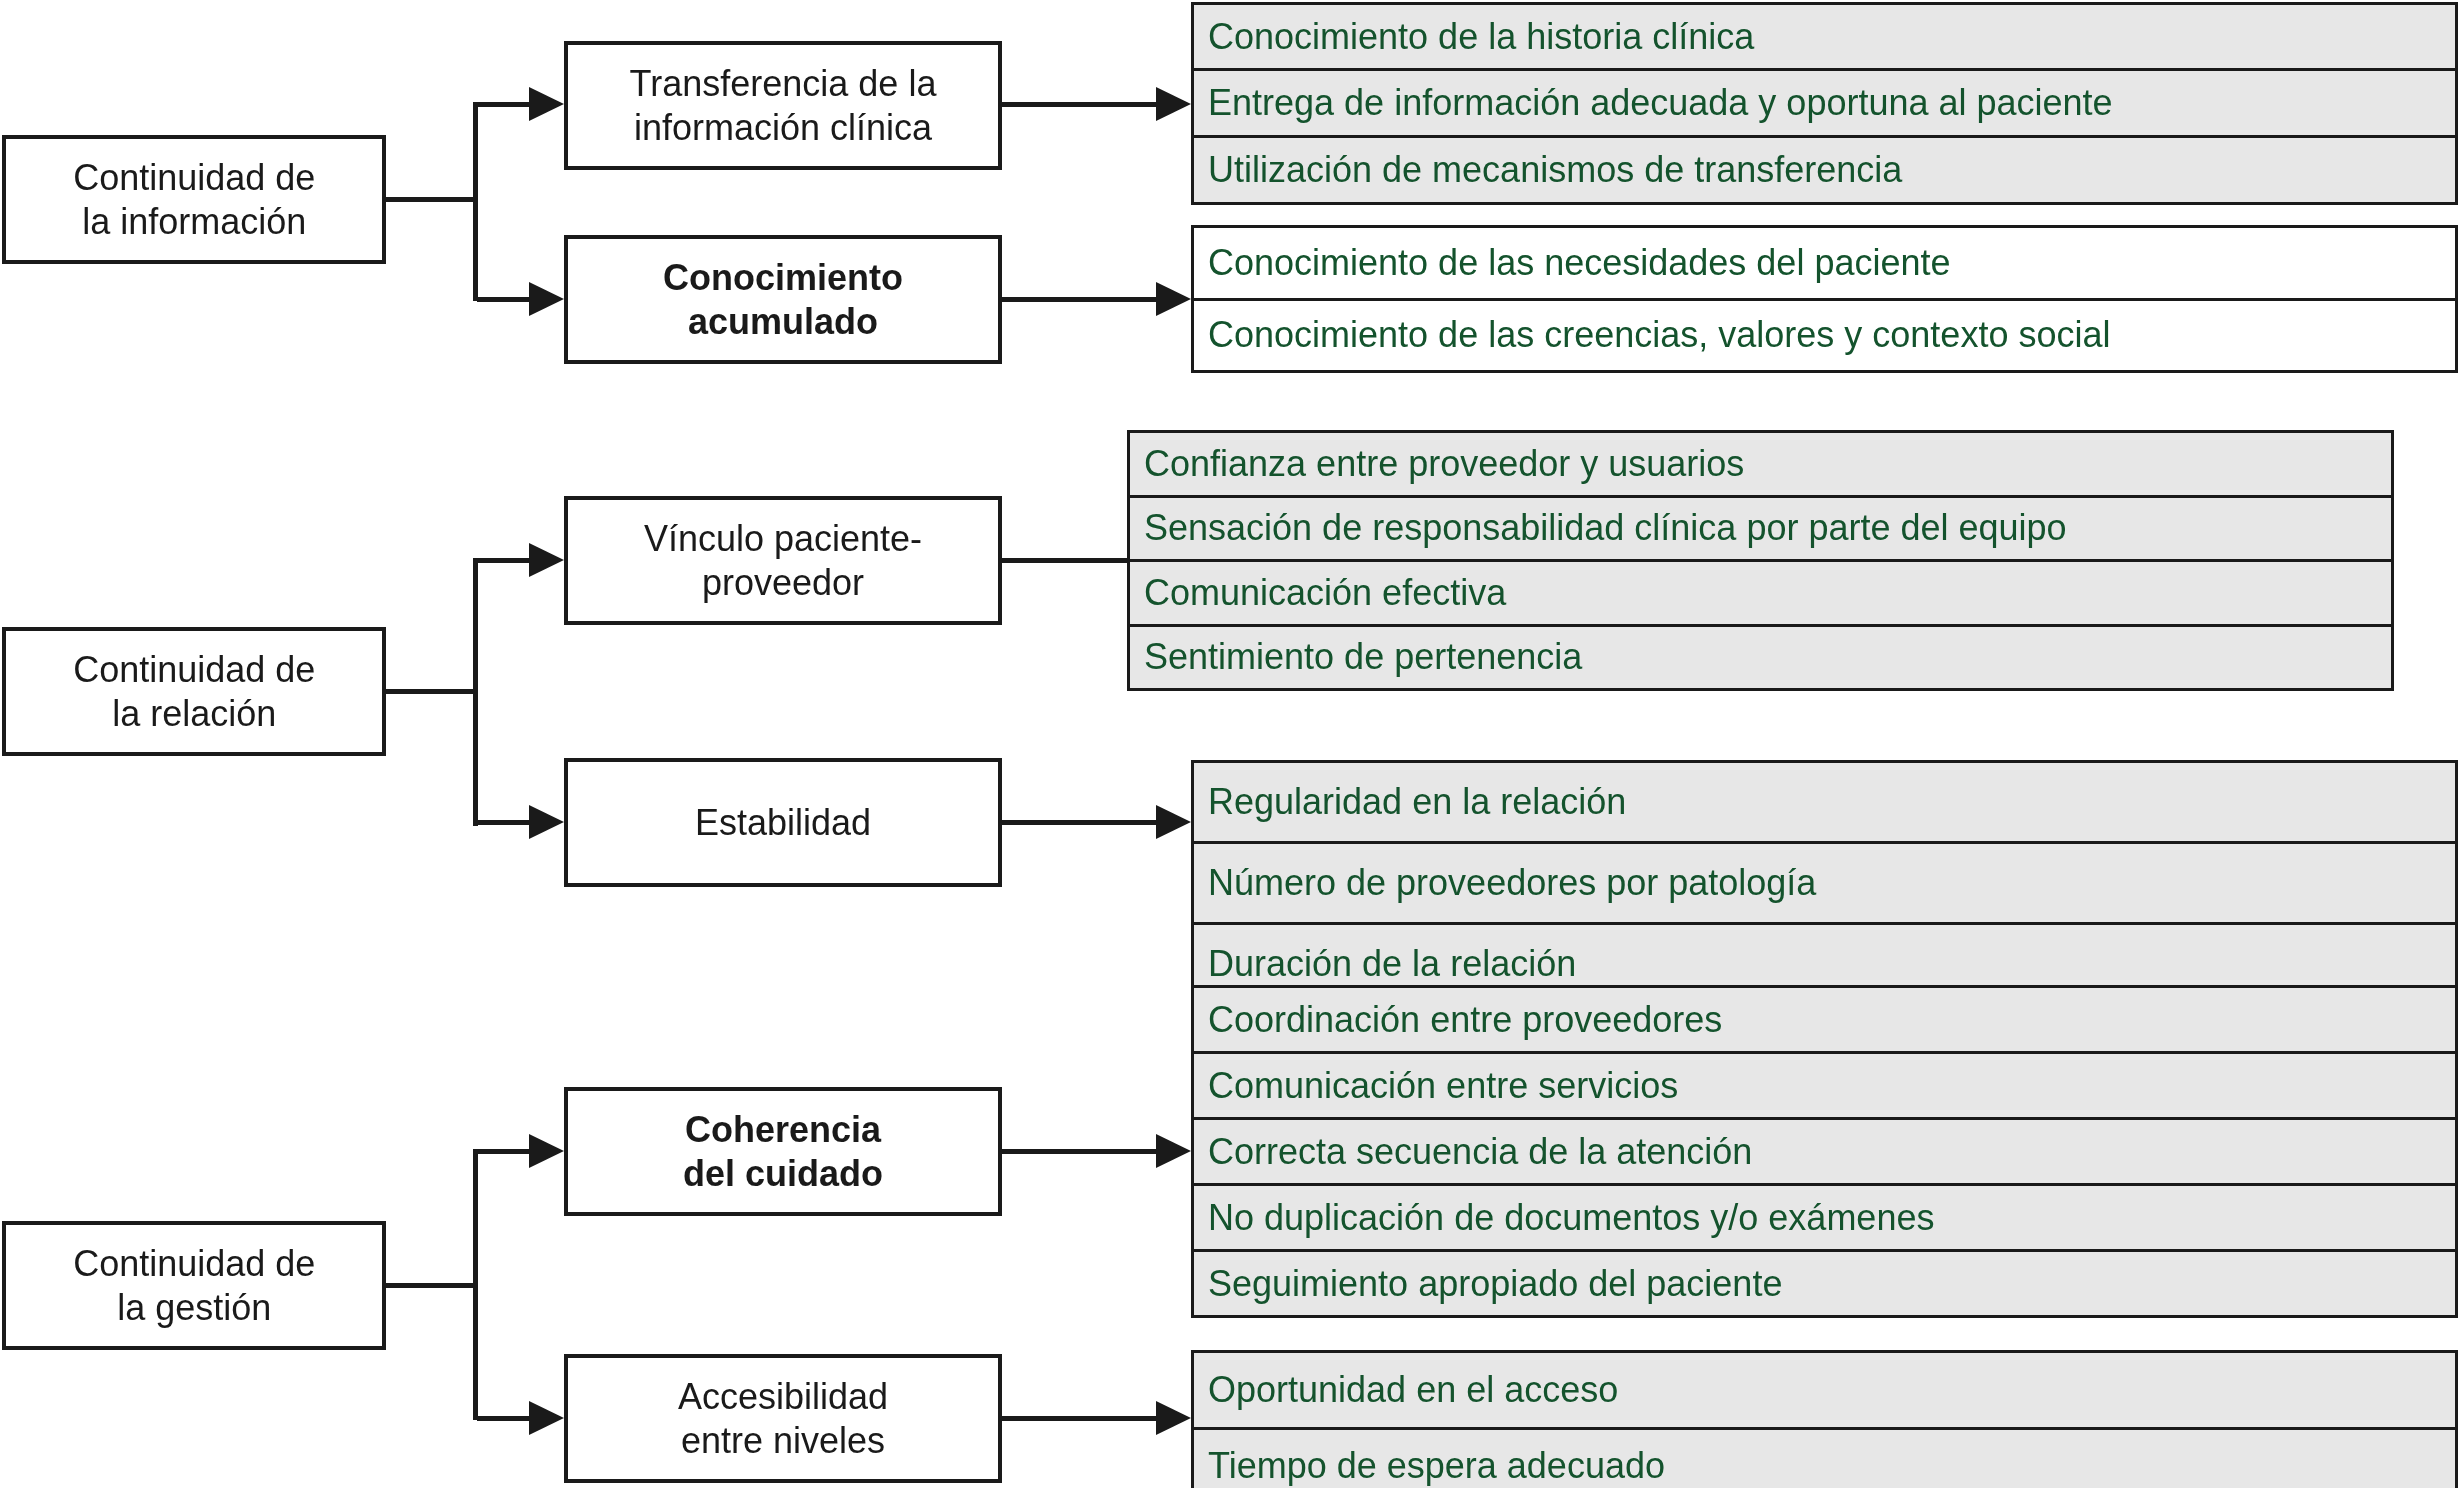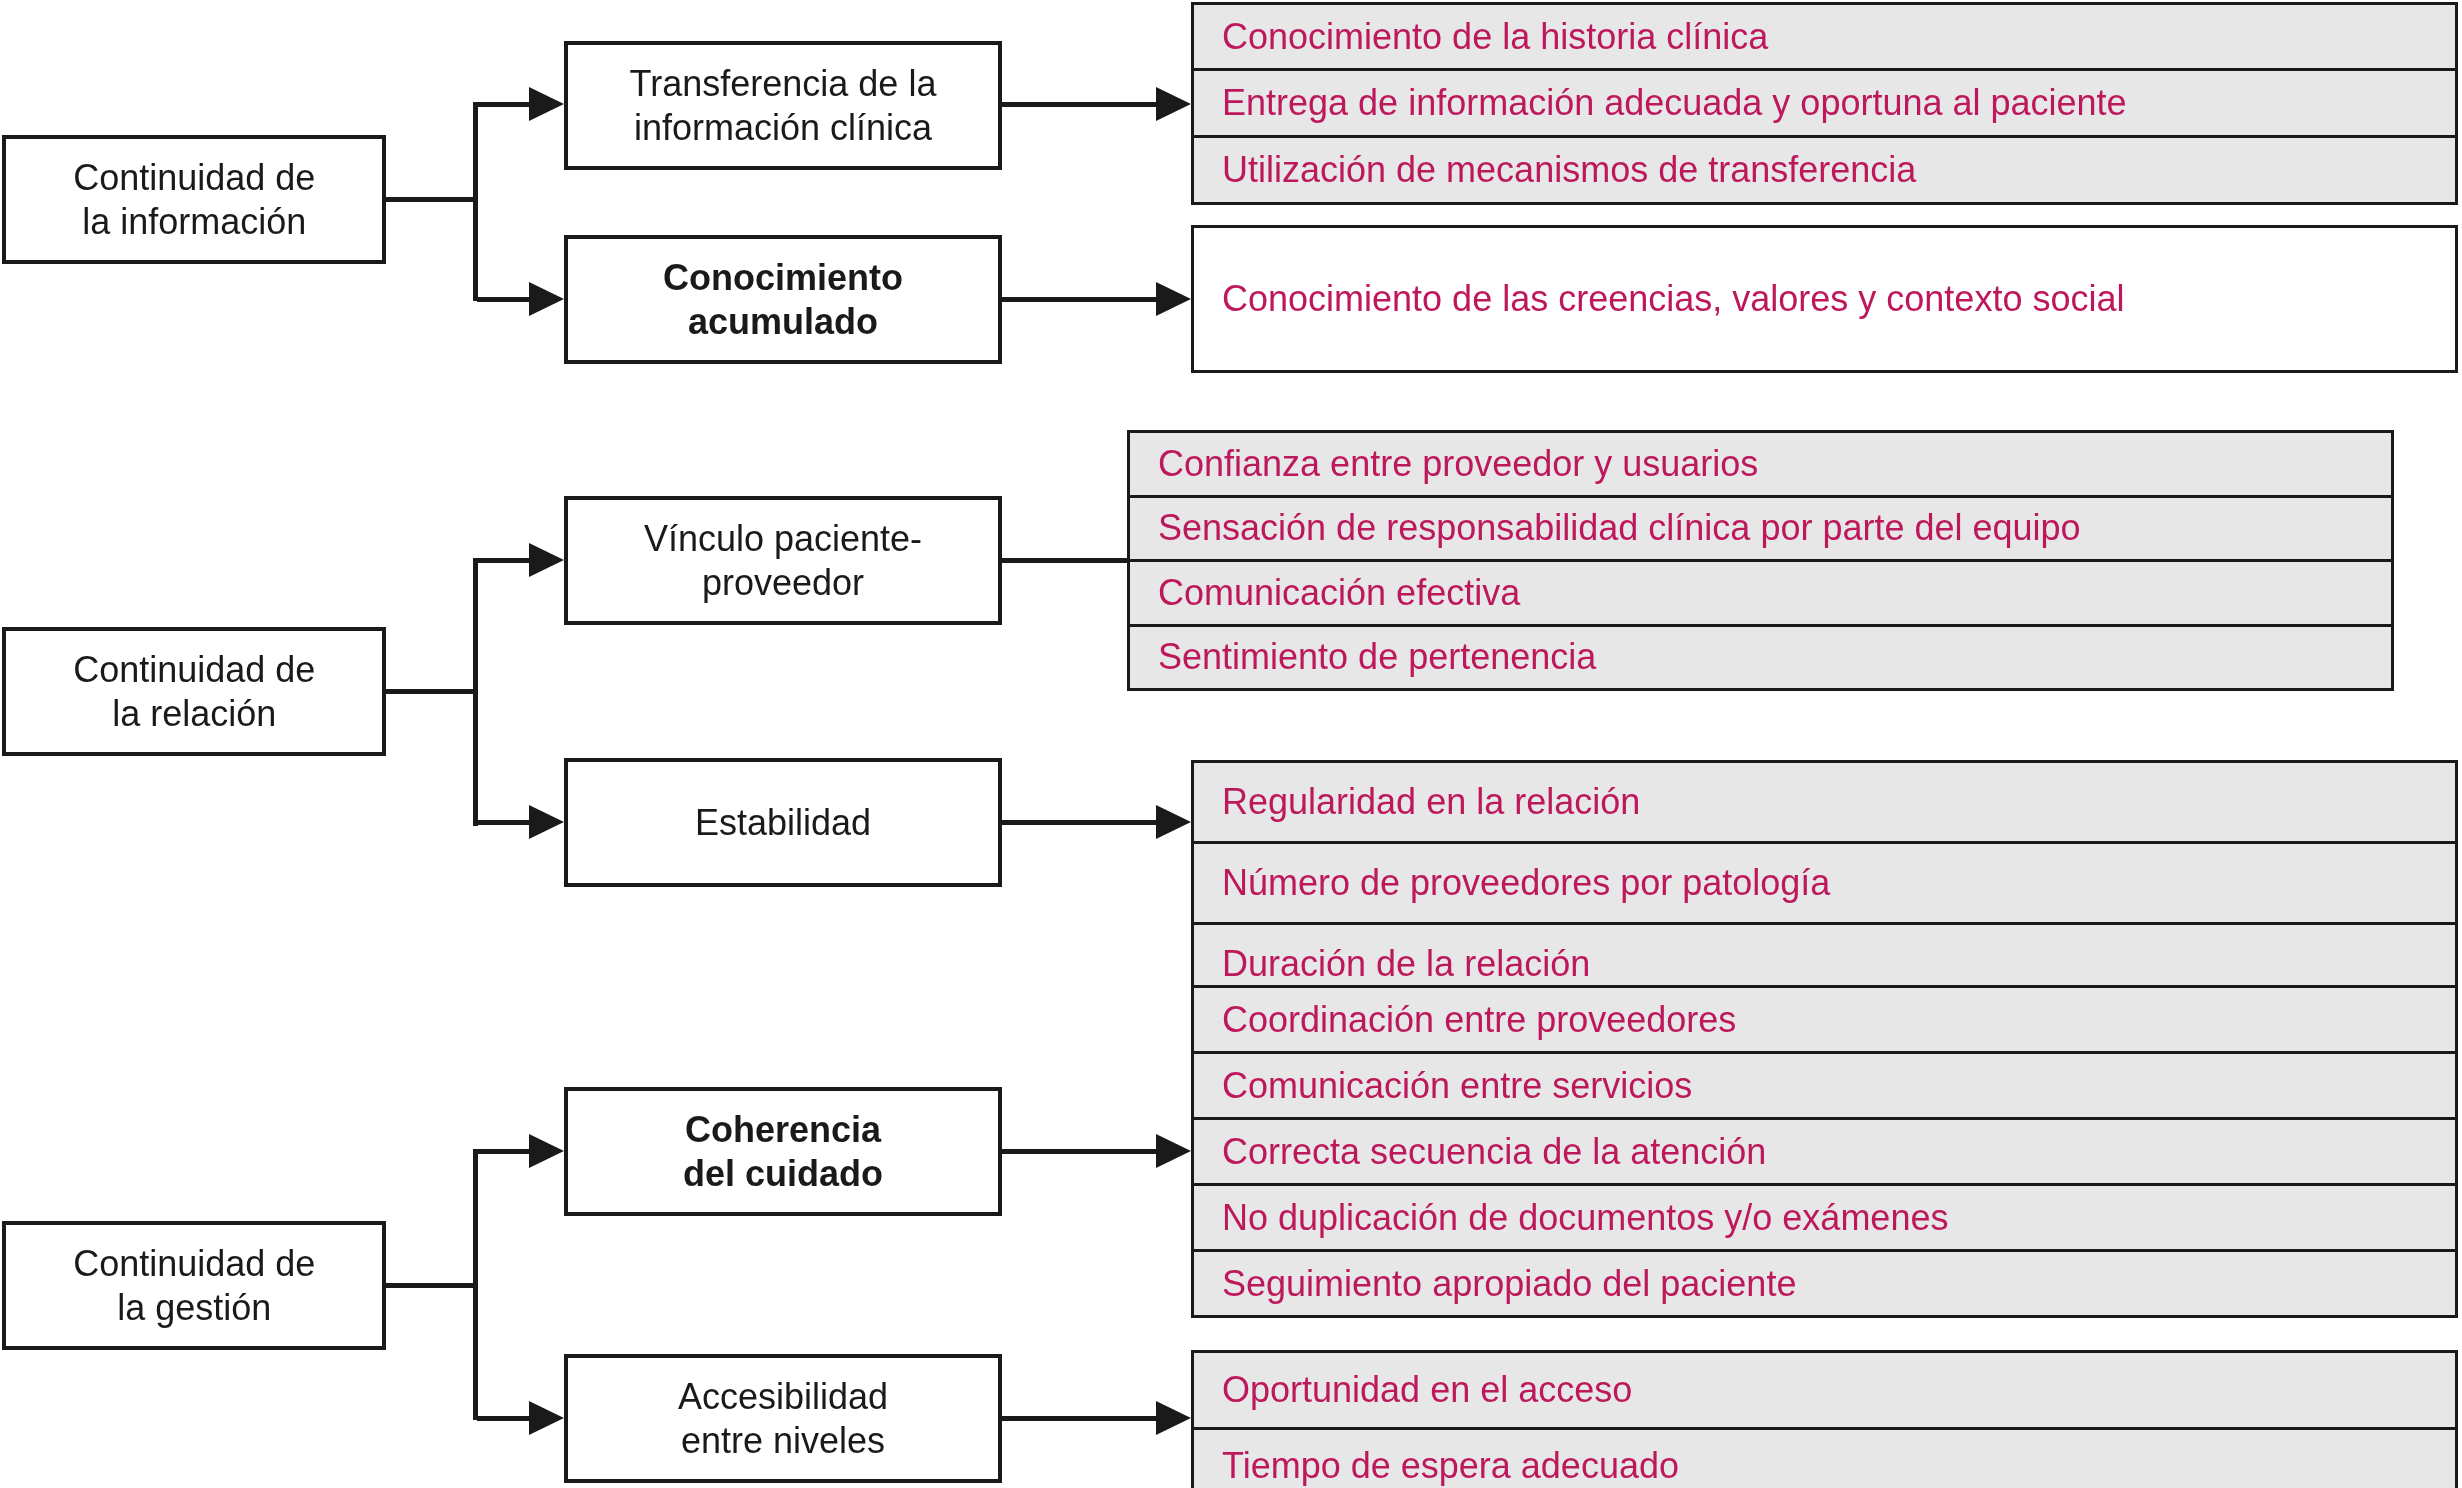--- a/index.html
+++ b/index.html
@@ -58,13 +58,13 @@
     align-items: center;
     box-sizing: border-box;
     border-top: 3.8px solid #1a1a1a;
-    padding-left: 28px;
+    padding-left: 14px;
     padding-right: 15px;
     font-size: 36px;
     line-height: 1.1;
     white-space: nowrap;
     overflow: hidden;
-    color: #be185d;
+    color: #14532d;
   }
   .irow:first-child { border-top: none; }
   .irow.shaded { background: #e7e7e7; }

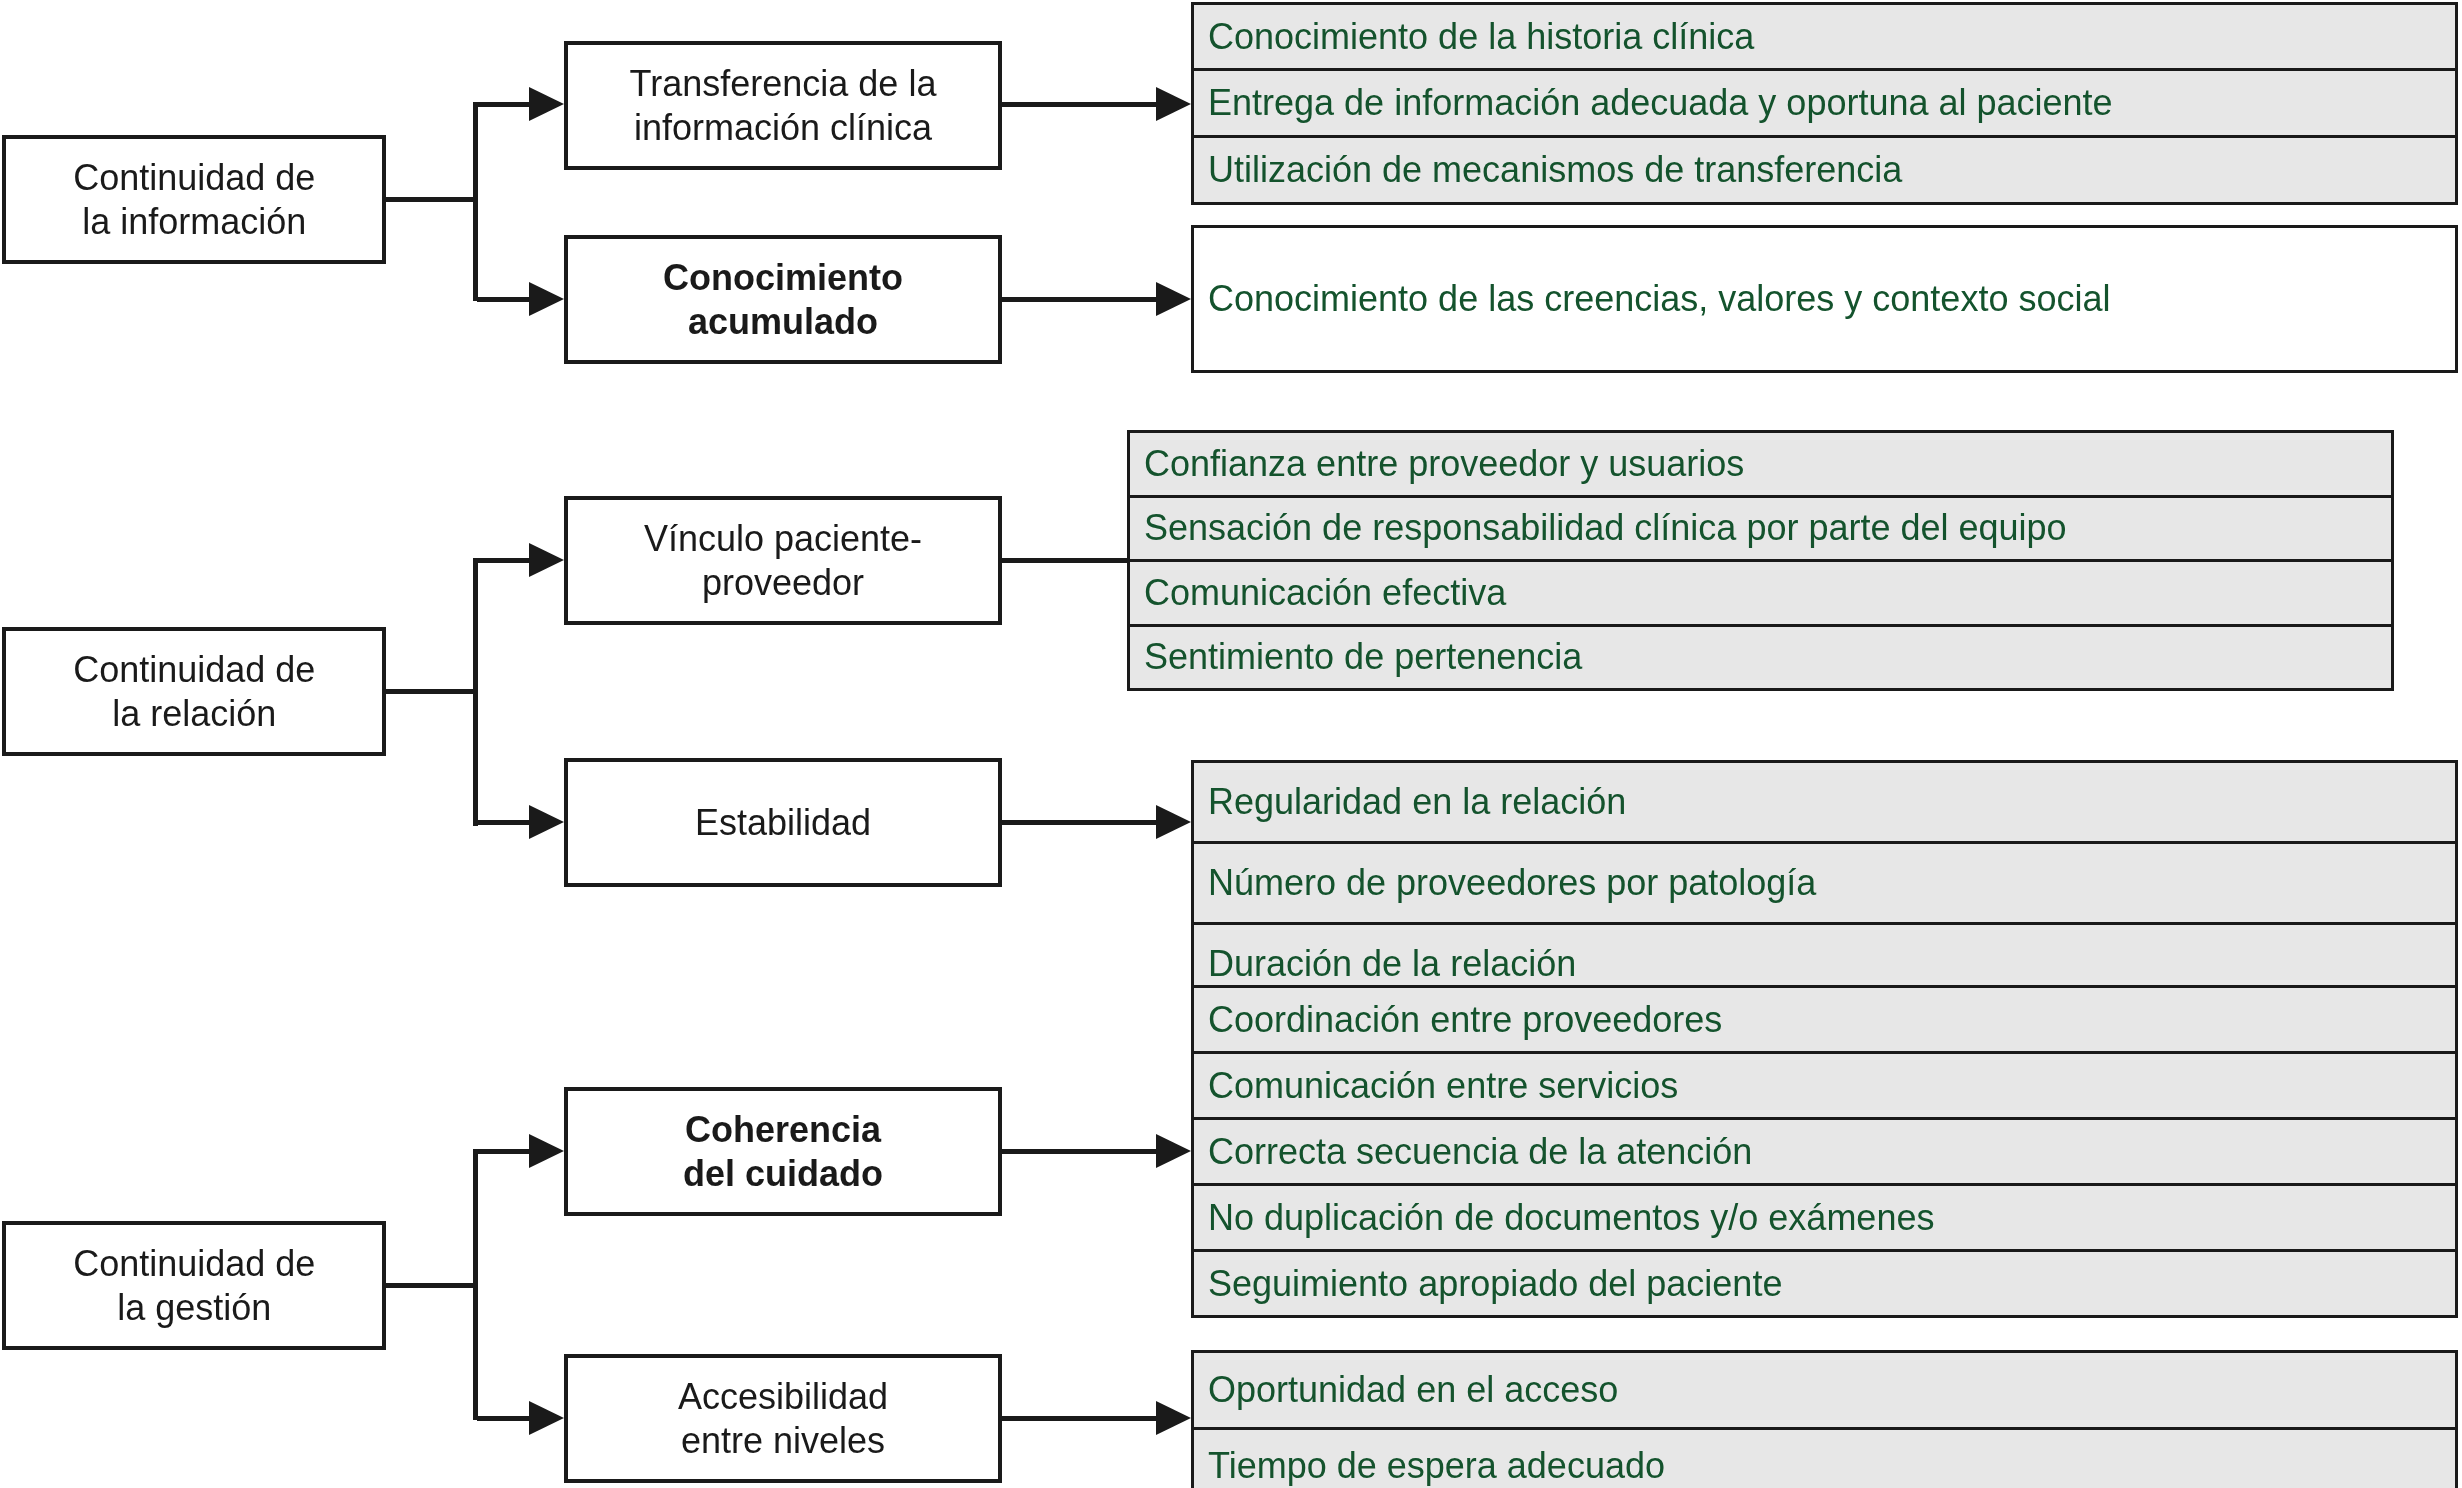--- a/index.html
+++ b/index.html
@@ -102,6 +102,7 @@
   <div class="ahead" style="left:1156px; top:282px;"></div>
 
   <div class="ilist" style="left:1191px; top:225px; width:1267px; height:148px;">
+    <div class="irow plain">Conocimiento de las necesidades del paciente</div>
     <div class="irow plain">Conocimiento de las creencias, valores y contexto social</div>
   </div>
 

